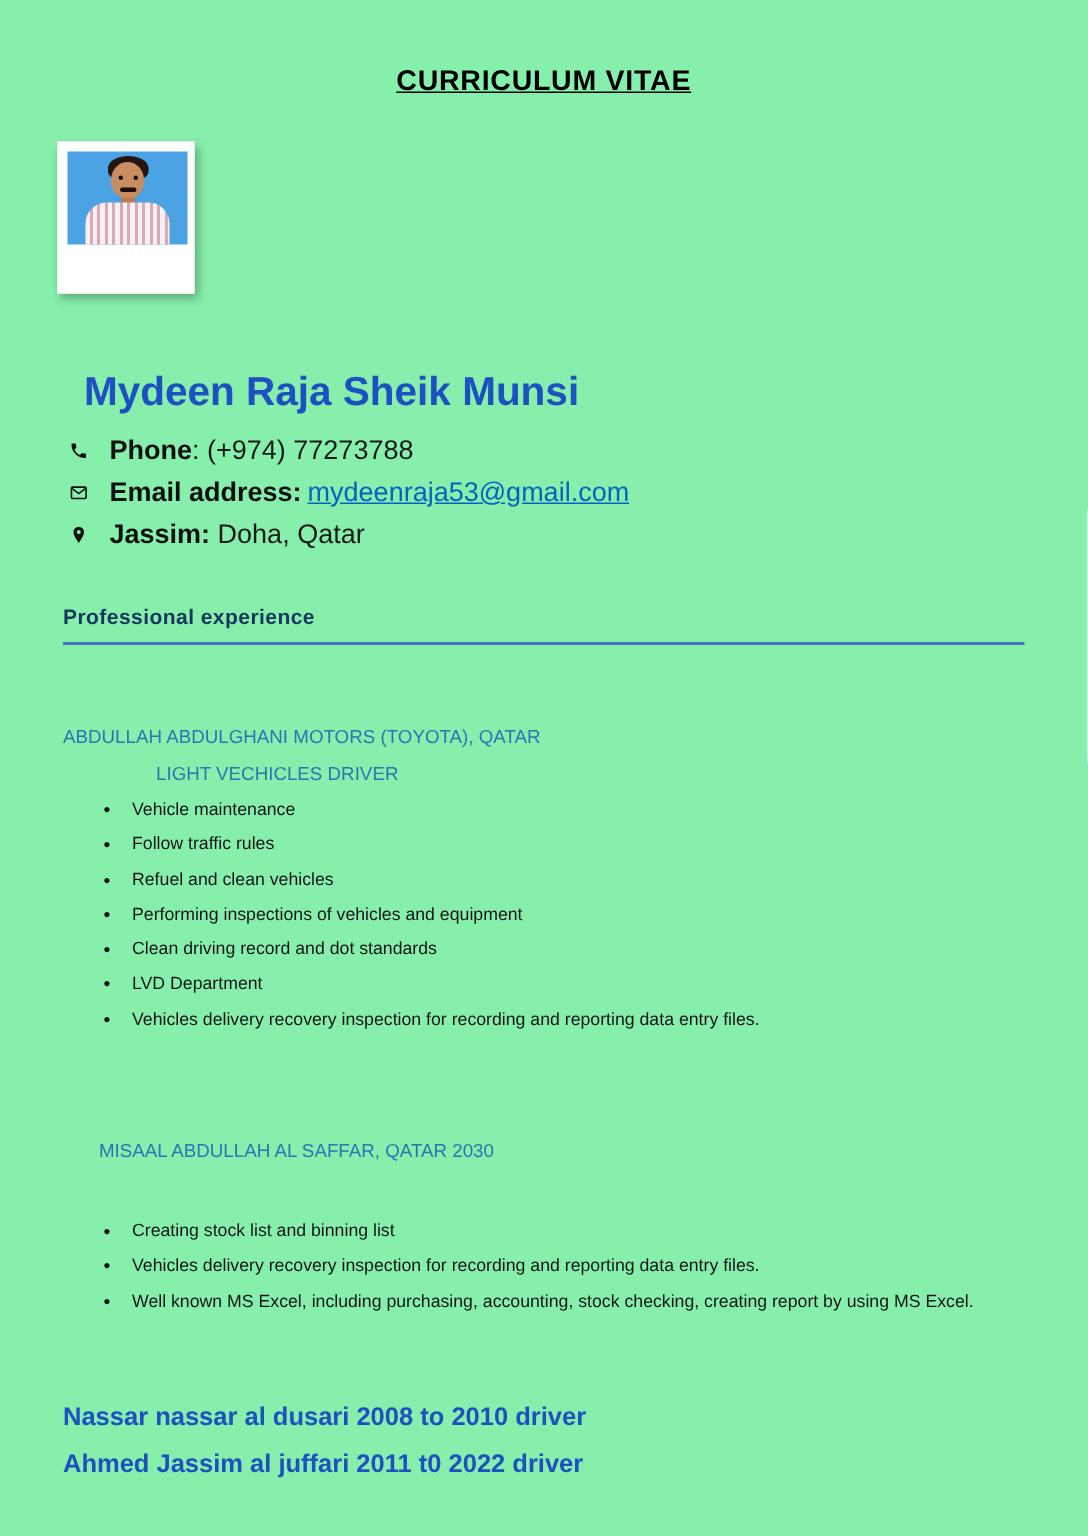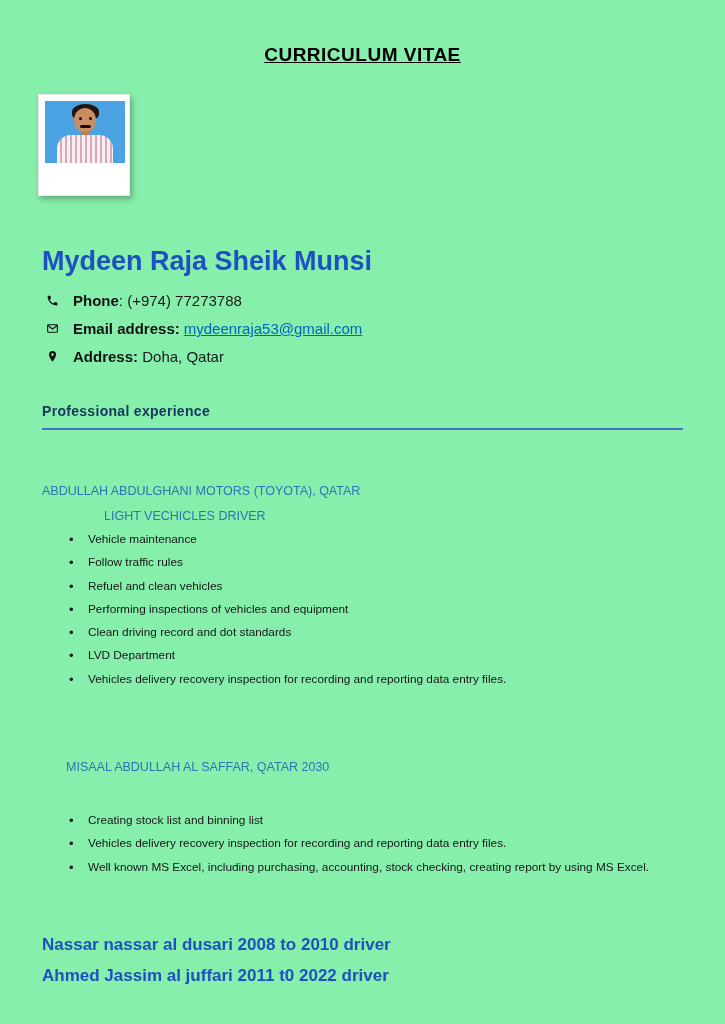--- a/index.html
+++ b/index.html
@@ -27,7 +27,7 @@
   .p-mustache{position:absolute;left:35px;top:24px;width:11px;height:3px;background:#180d07;border-radius:2px;}
 
   
-  .name{position:absolute;left:42px;top:246px;margin:0;font-size:27px;font-weight:700;
+  .name{position:absolute;left:56px;top:246px;margin:0;font-size:27px;font-weight:700;
         color:var(--name-blue,#1d50c0);}
 
   

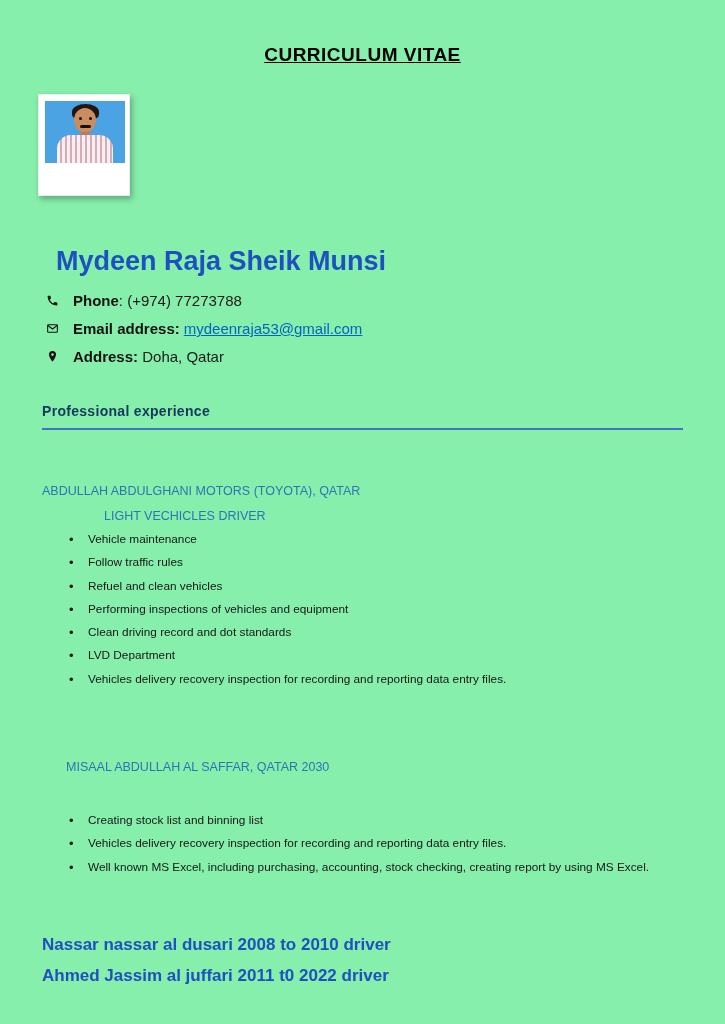--- a/index.html
+++ b/index.html
@@ -32,7 +32,7 @@
 
   
   .contact{position:absolute;left:45px;top:293px;}
-  .contact-row{display:flex;align-items:center;height:15px;margin-bottom:13px;font-size:15px;color:#1a1a1a;}
+  .contact-row{display:flex;align-items:center;height:15px;margin-bottom:13px;font-size:18px;color:#1a1a1a;}
   .icon{width:15px;height:15px;display:inline-flex;align-items:center;justify-content:center;margin-right:13px;}
   .icon svg{width:13px;height:13px;}
   .contact-row b{font-weight:700;color:#111;}

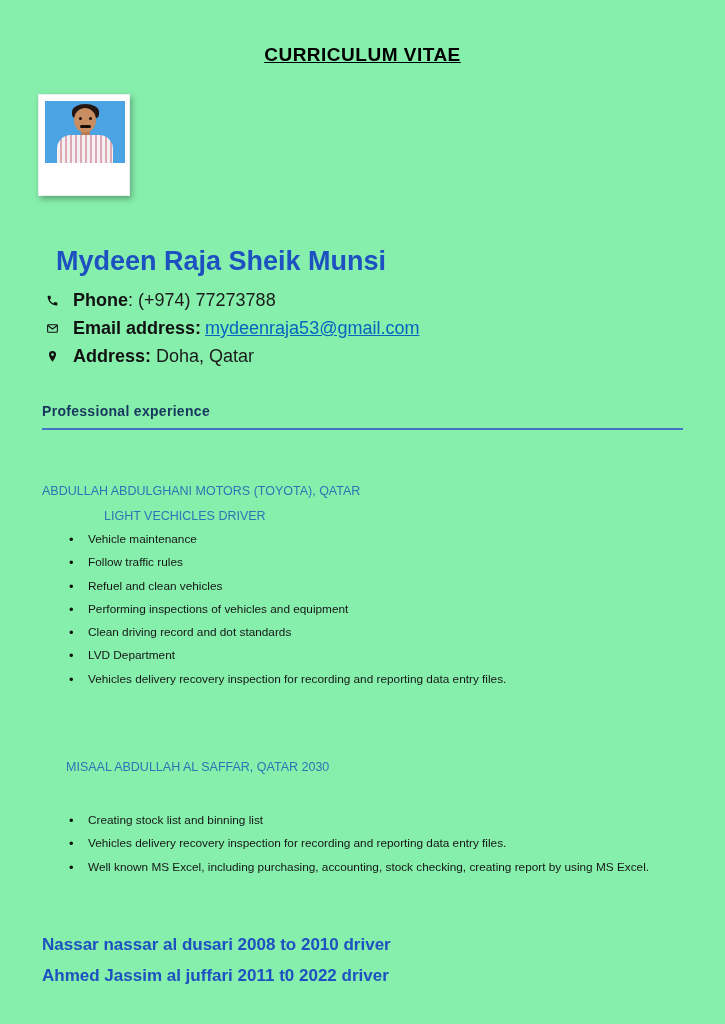--- a/index.html
+++ b/index.html
@@ -104,7 +104,7 @@
             <path d="M12 2a6.5 6.5 0 0 0-6.5 6.5C5.5 13.5 12 22 12 22s6.5-8.5 6.5-13.5A6.5 6.5 0 0 0 12 2zm0 9a2.5 2.5 0 1 1 0-5 2.5 2.5 0 0 1 0 5z"></path>
           </svg>
       </span>
-      <span class="contact-text"><b>Address:</b>&nbsp;<span>Doha, Qatar</span></span>
+      <span class="contact-text"><b>Jassim:</b>&nbsp;<span>Doha, Qatar</span></span>
     </div>
   </div>
 

